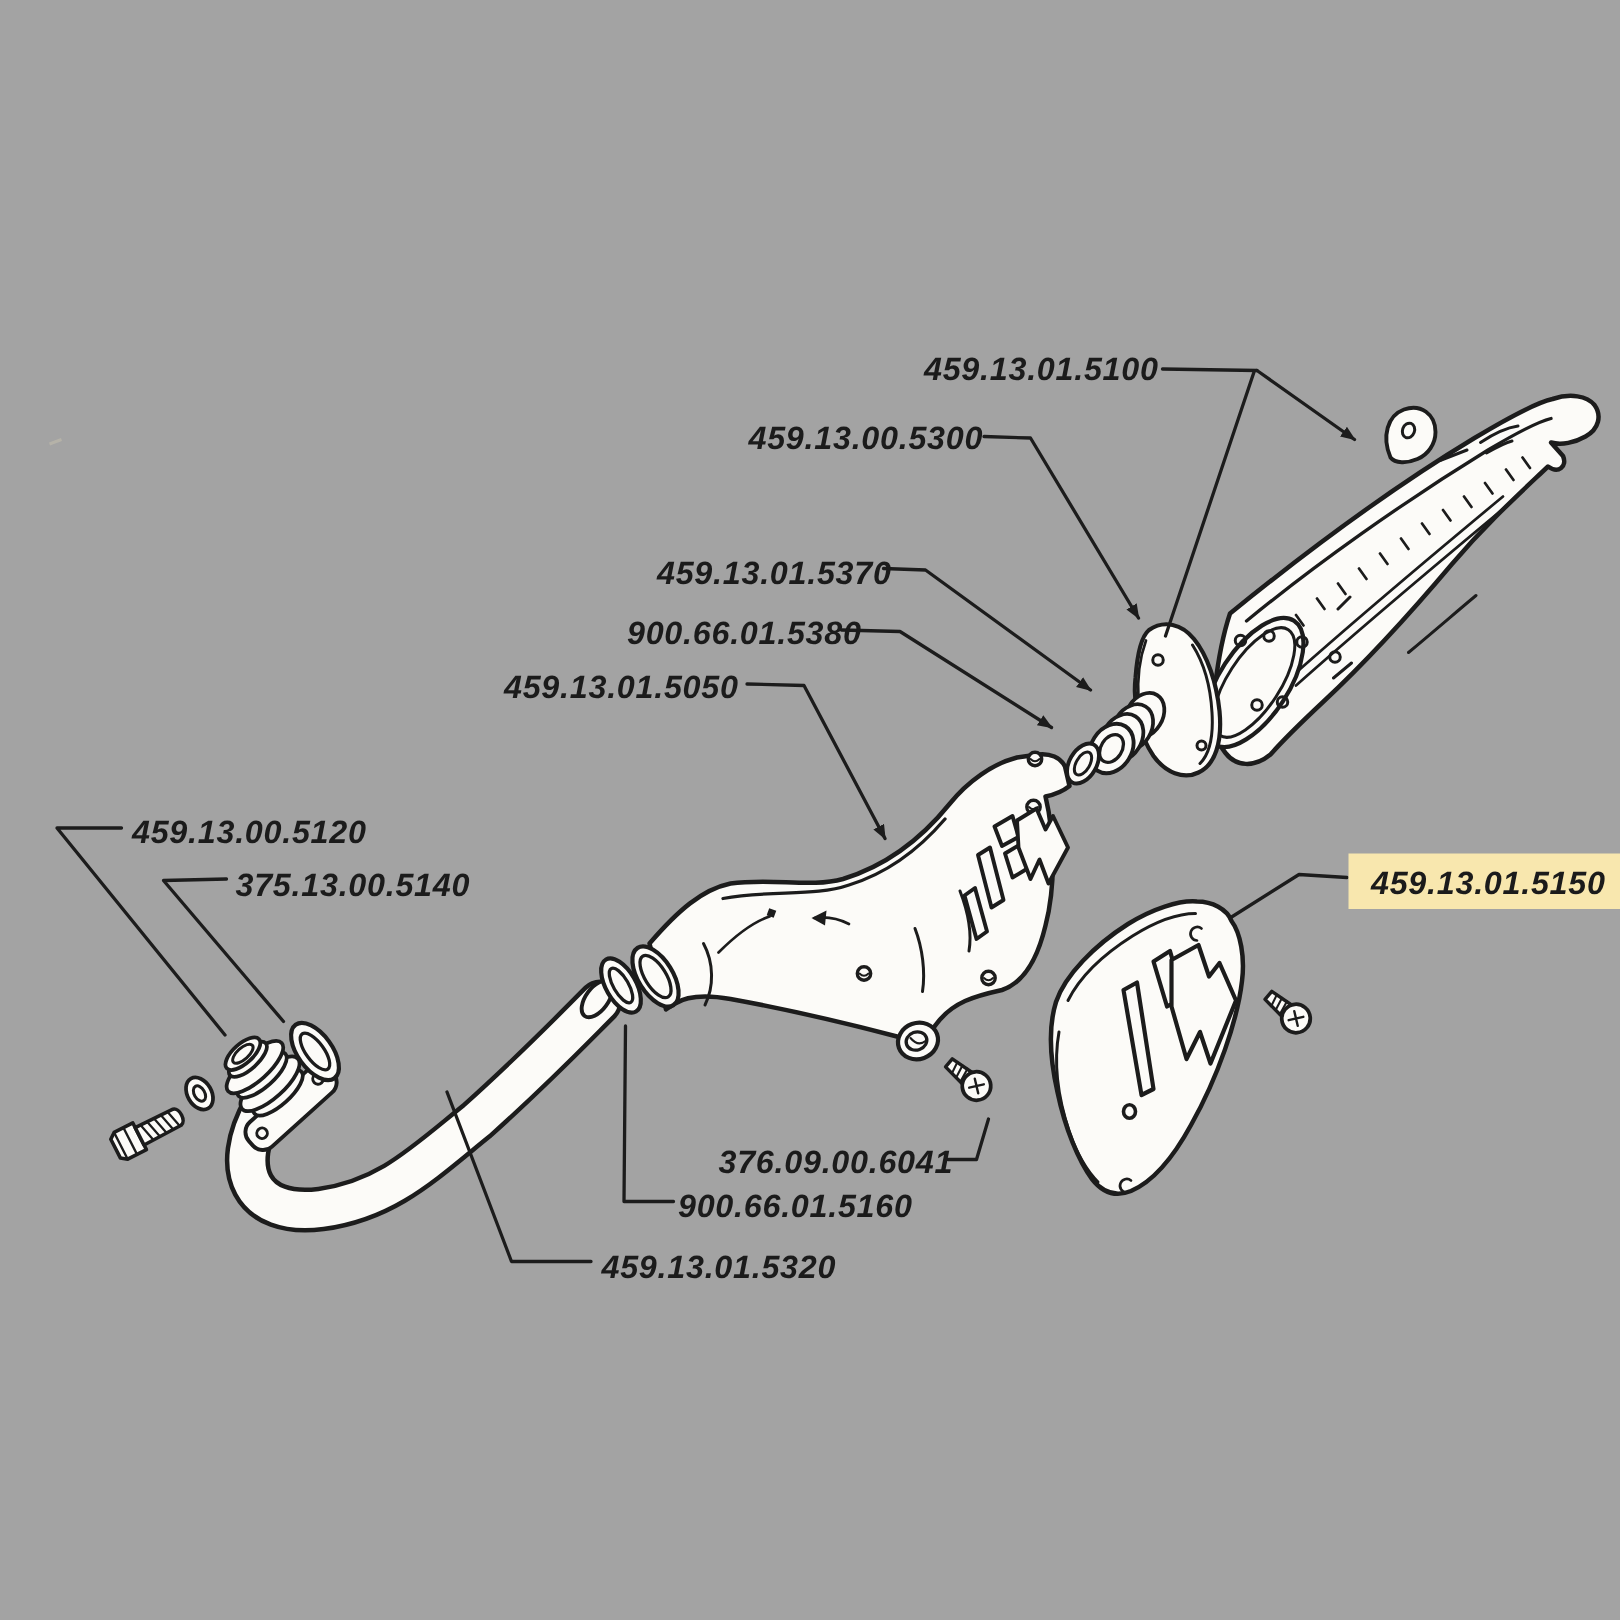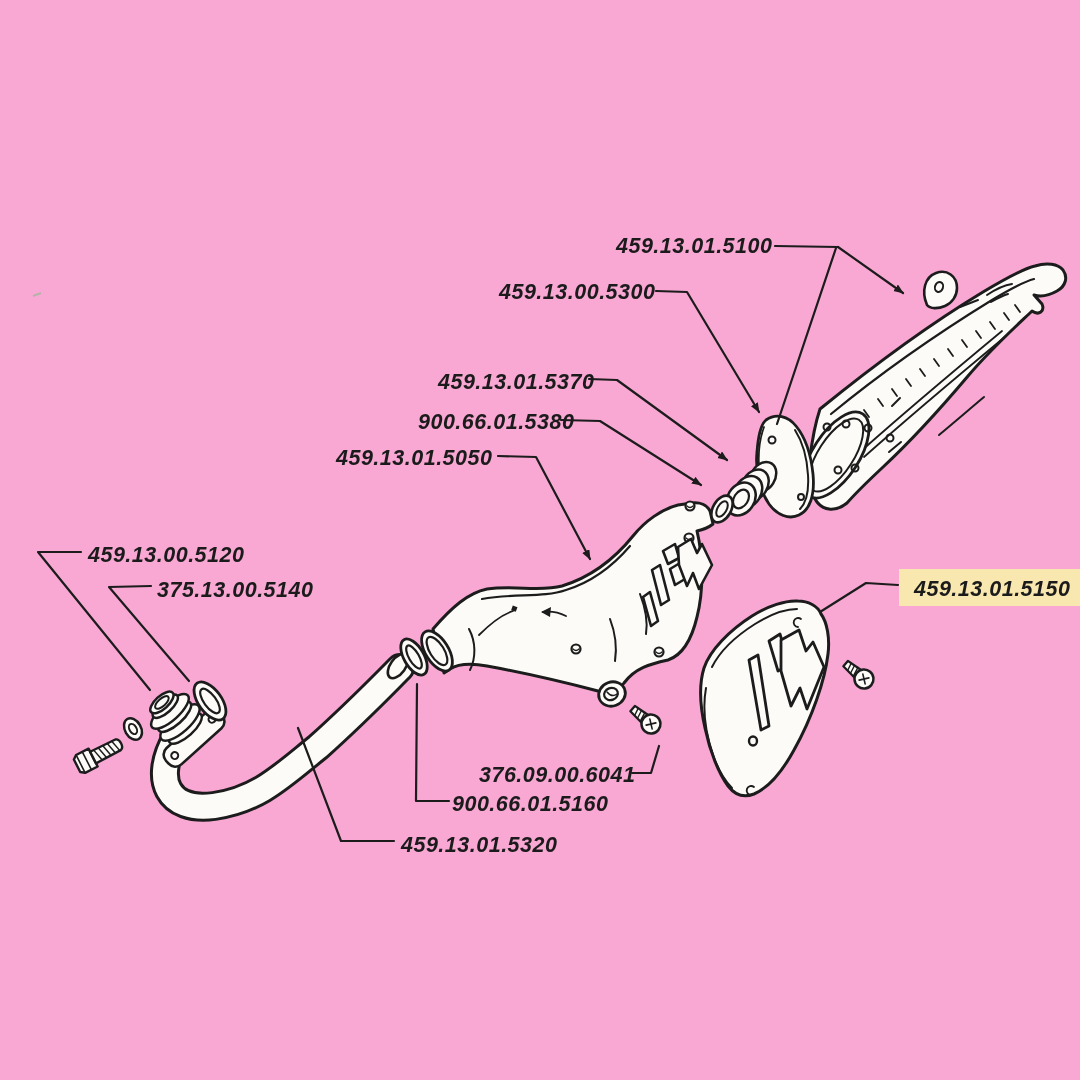--- a/index.html
+++ b/index.html
@@ -4,7 +4,7 @@
 <style>
   html,body{margin:0;padding:0;}
   body{background:#e8e8e8;}
-  #stage{position:relative;width:1080px;height:1080px;background:#f9a8d4;overflow:hidden;}
+  #stage{position:relative;width:1080px;height:1080px;background:#a3a3a3;overflow:hidden;}
   svg{display:block;}
   .ink{stroke:#1c1c1c;fill:none;stroke-linecap:round;stroke-linejoin:round;}
   .part{stroke:#1c1c1c;fill:#fcfbf8;stroke-linecap:round;stroke-linejoin:round;}

